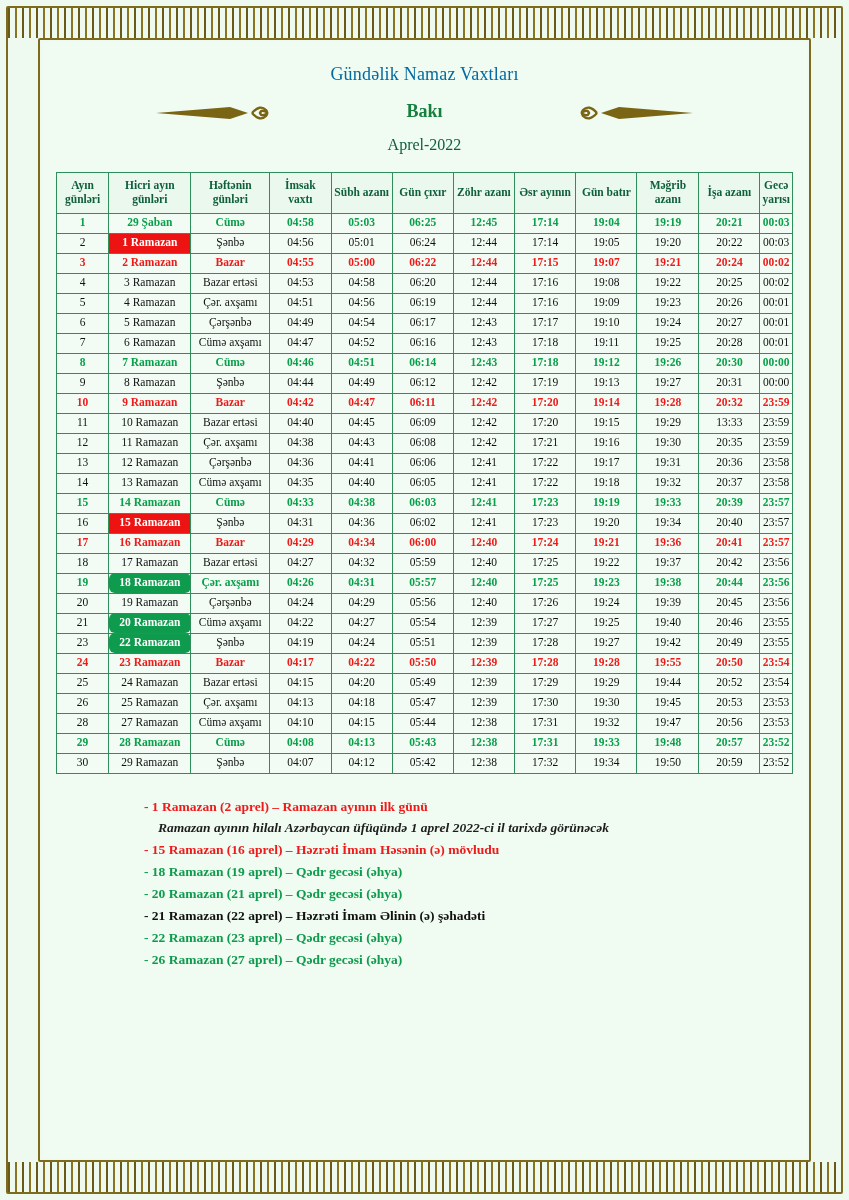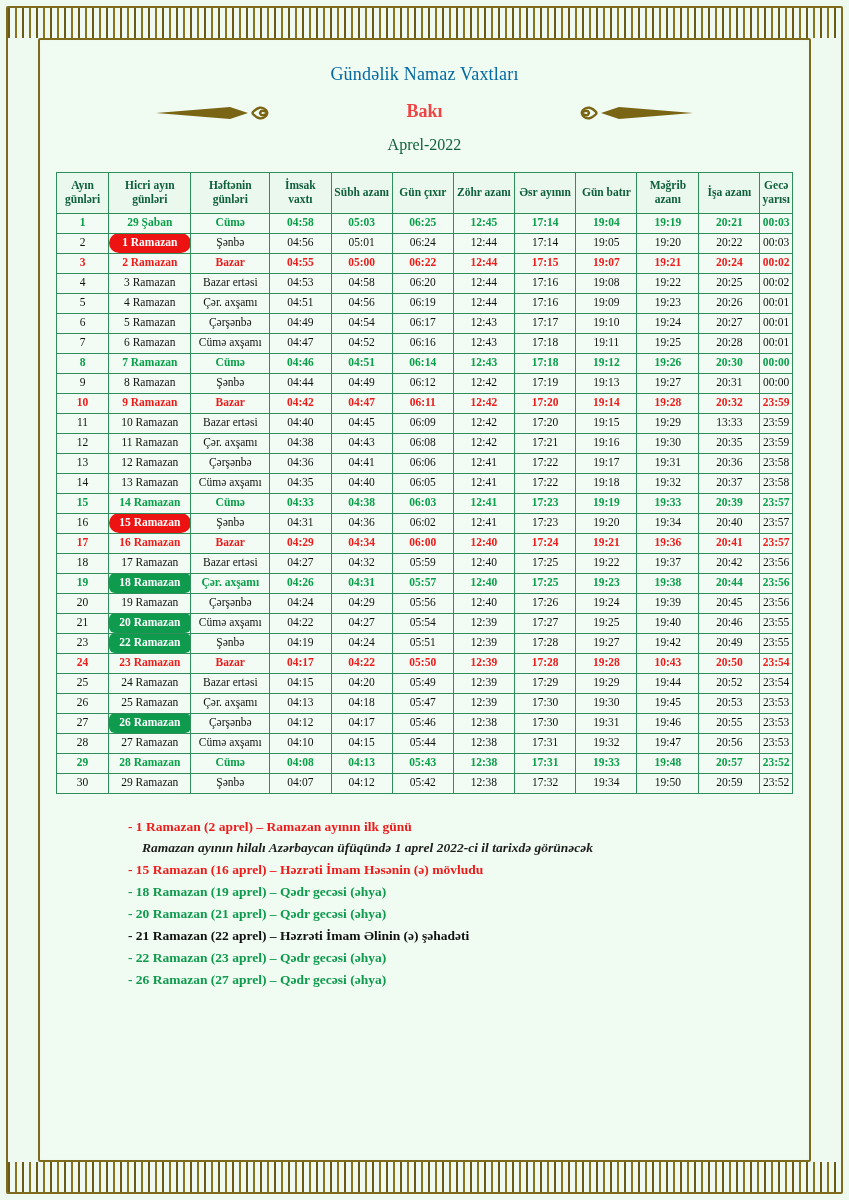--- a/index.html
+++ b/index.html
@@ -74,7 +74,7 @@
   .title-city {
     font-size: 18px;
     font-weight: bold;
-    color: #ef4444;
+    color: #15803d;
     margin-top: 16px;
     text-align: center;
   }

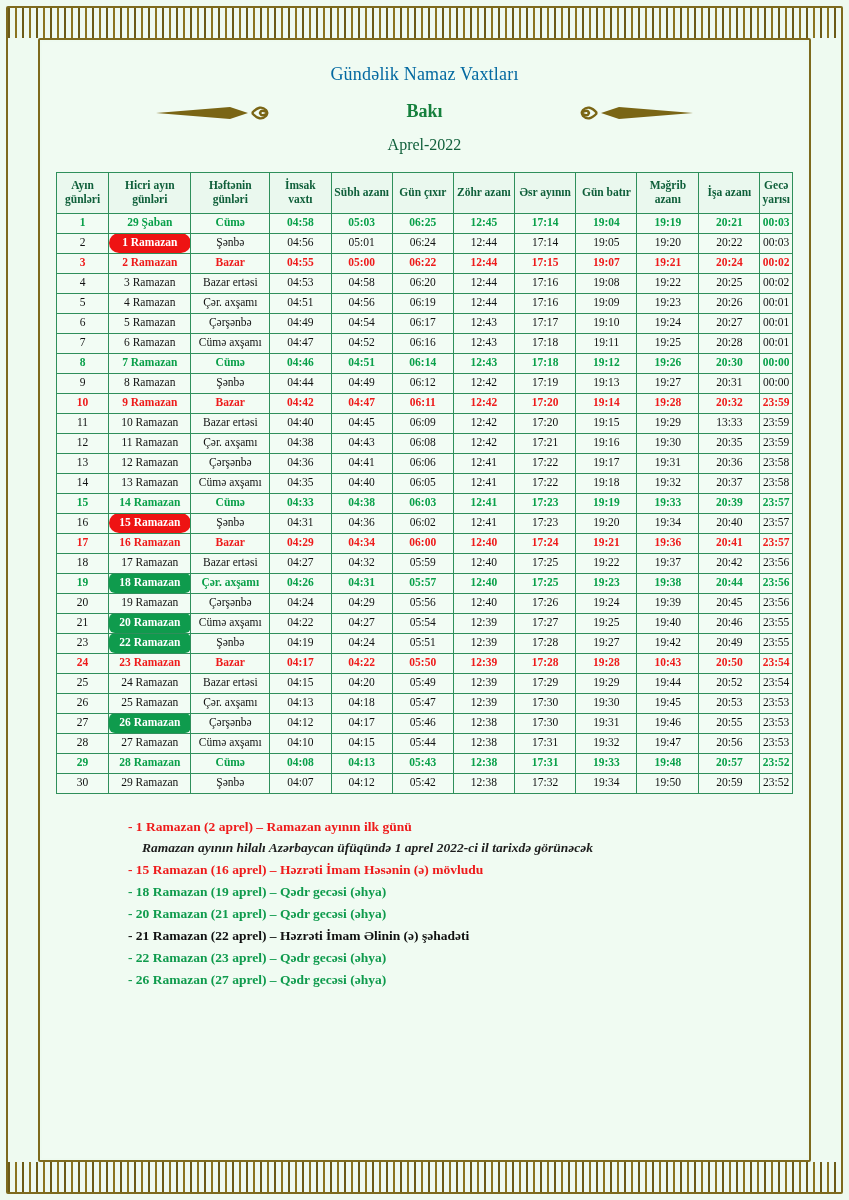--- a/index.html
+++ b/index.html
@@ -127,7 +127,7 @@
   .c-green  { color: #0aa04a; font-weight: bold; }
   .c-red    { color: #ee1b1b; font-weight: bold; }
   .c-black  { color: #111; }
-  .hl-red   { background: #ee1313; color: #ffffff; font-weight: bold; border-radius: 10px; }
+  .hl-red   { background: #ee1313; color: #ffffff; font-weight: bold; }
   .hl-green { background: #0f9b4d; color: #ffffff; font-weight: bold; border-radius: 6px; }
   .hl-black { background: #000000; color: #ffffff; font-weight: bold; }
 

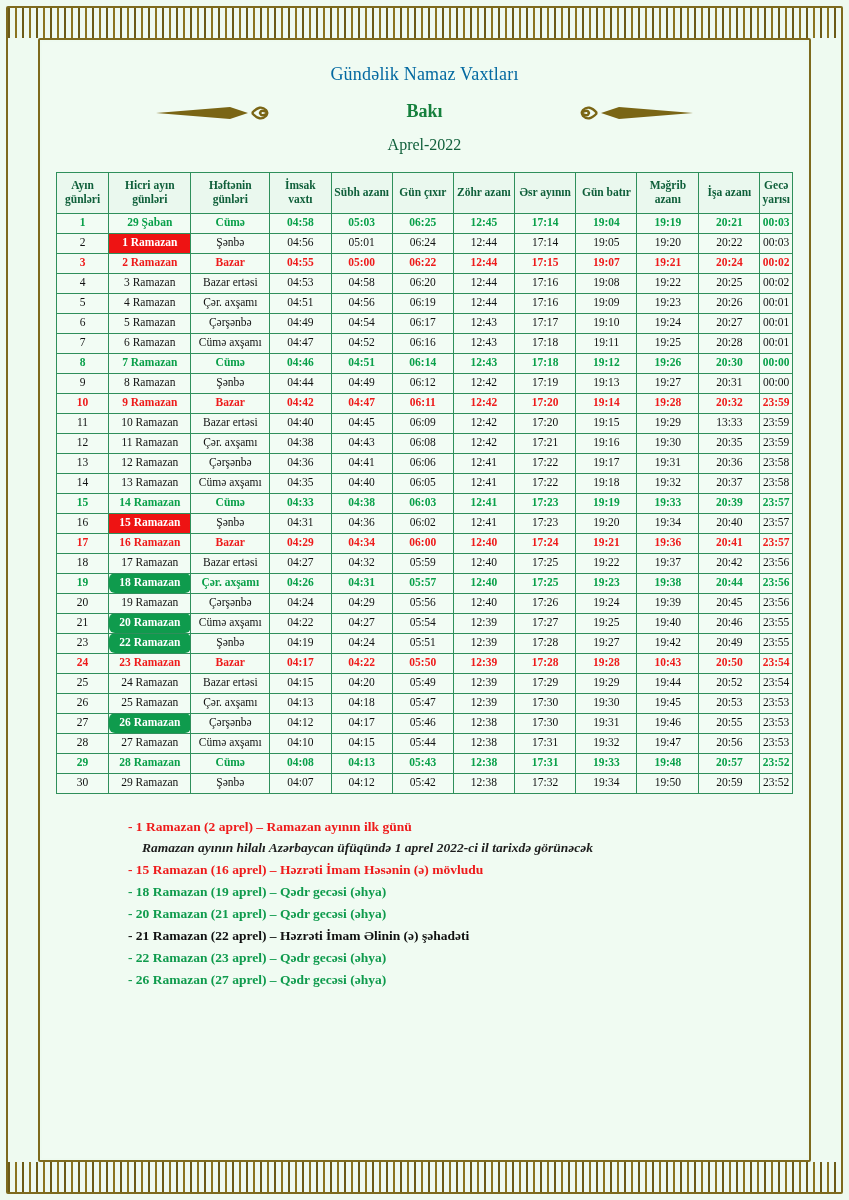--- a/index.html
+++ b/index.html
@@ -519,7 +519,7 @@
               <td class="t c-red">12:39</td>
               <td class="t c-red">17:28</td>
               <td class="t c-red">19:28</td>
-              <td class="t c-red">10:43</td>
+              <td class="t c-red">19:55</td>
               <td class="t c-red">20:50</td>
               <td class="t c-red">23:54</td>
             </tr>

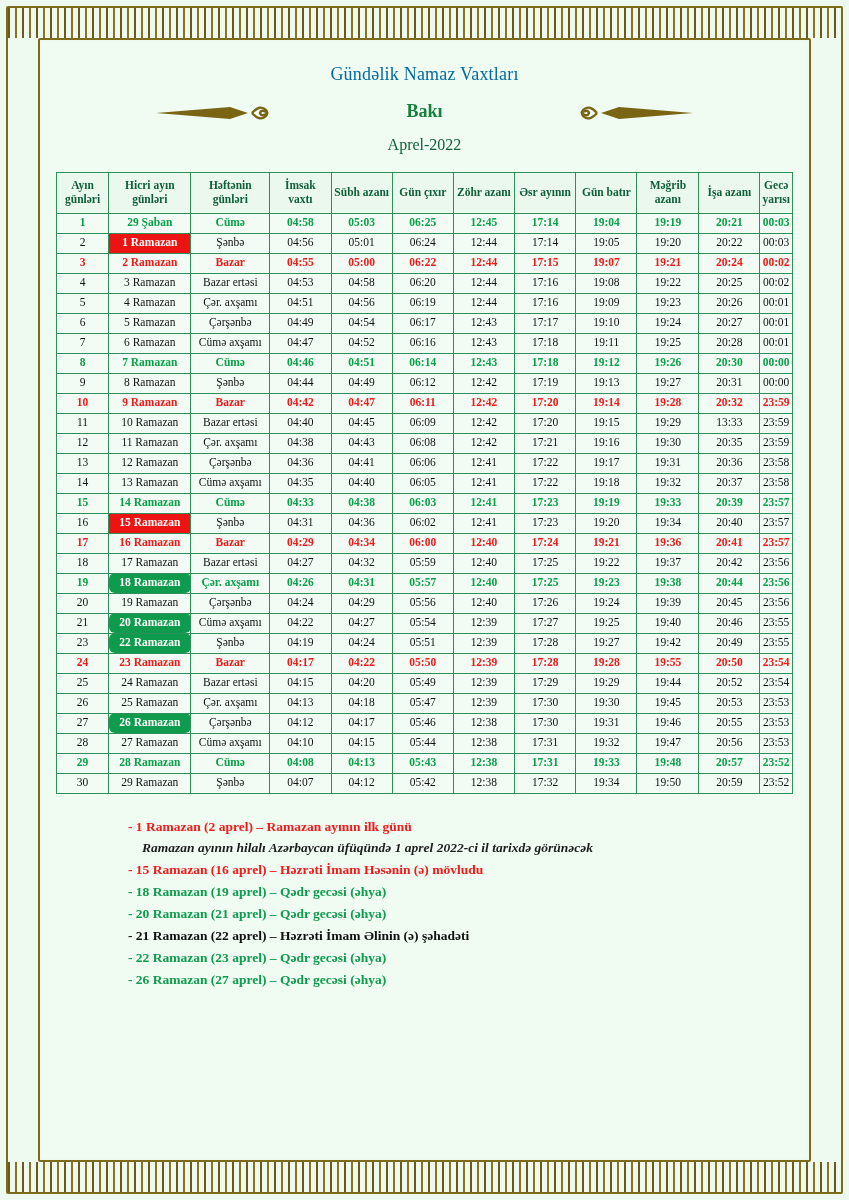--- a/index.html
+++ b/index.html
@@ -552,20 +552,6 @@
               <td class="t c-black">23:53</td>
             </tr>
             <tr>
-              <td class="d-day c-black">27</td>
-              <td class="d-hijri hl-green">26 Ramazan</td>
-              <td class="d-week c-black">Çərşənbə</td>
-              <td class="t c-black">04:12</td>
-              <td class="t c-black">04:17</td>
-              <td class="t c-black">05:46</td>
-              <td class="t c-black">12:38</td>
-              <td class="t c-black">17:30</td>
-              <td class="t c-black">19:31</td>
-              <td class="t c-black">19:46</td>
-              <td class="t c-black">20:55</td>
-              <td class="t c-black">23:53</td>
-            </tr>
-            <tr>
               <td class="d-day c-black">28</td>
               <td class="d-hijri c-black">27 Ramazan</td>
               <td class="d-week c-black">Cümə axşamı</td>

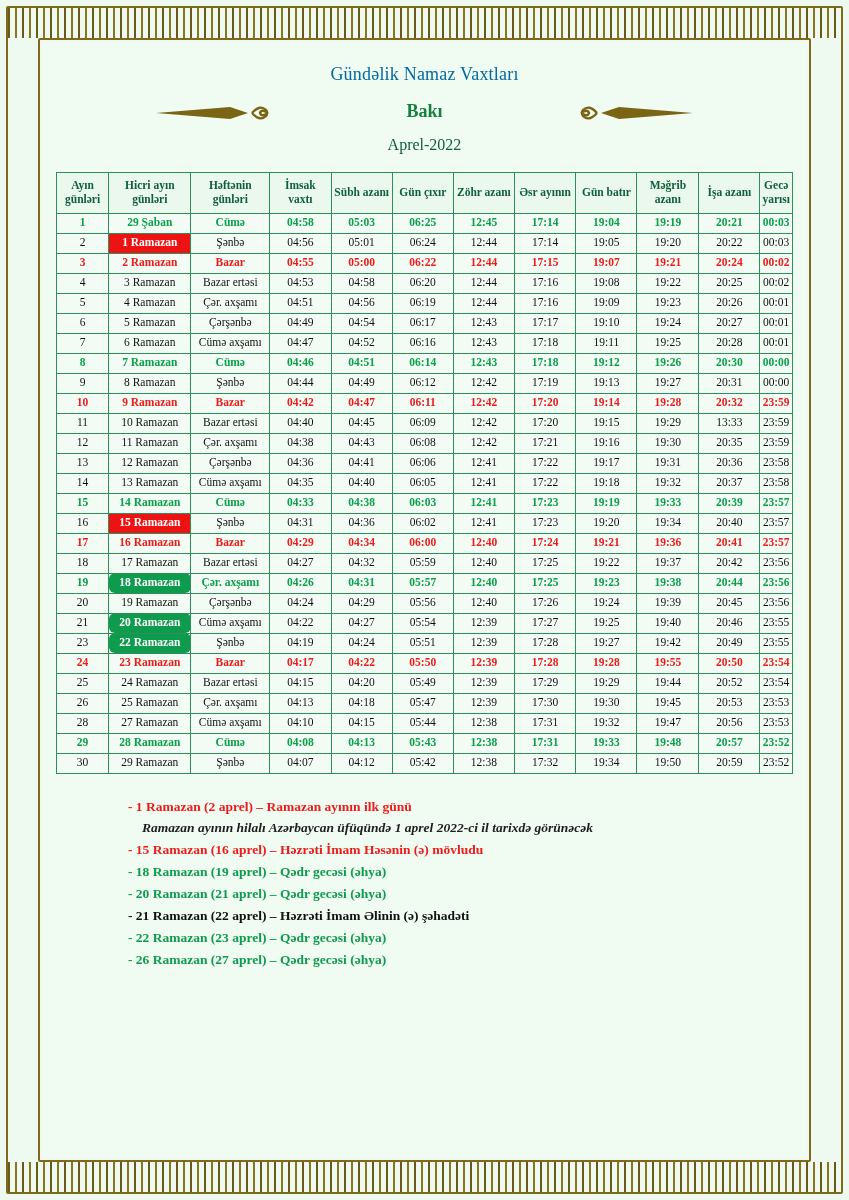--- a/index.html
+++ b/index.html
@@ -140,6 +140,7 @@
   }
   .note {
     font-weight: bold;
+    margin-left: 16px;
   }
   .note.red   { color: #ee1b1b; }
   .note.green { color: #0f9b4d; }

